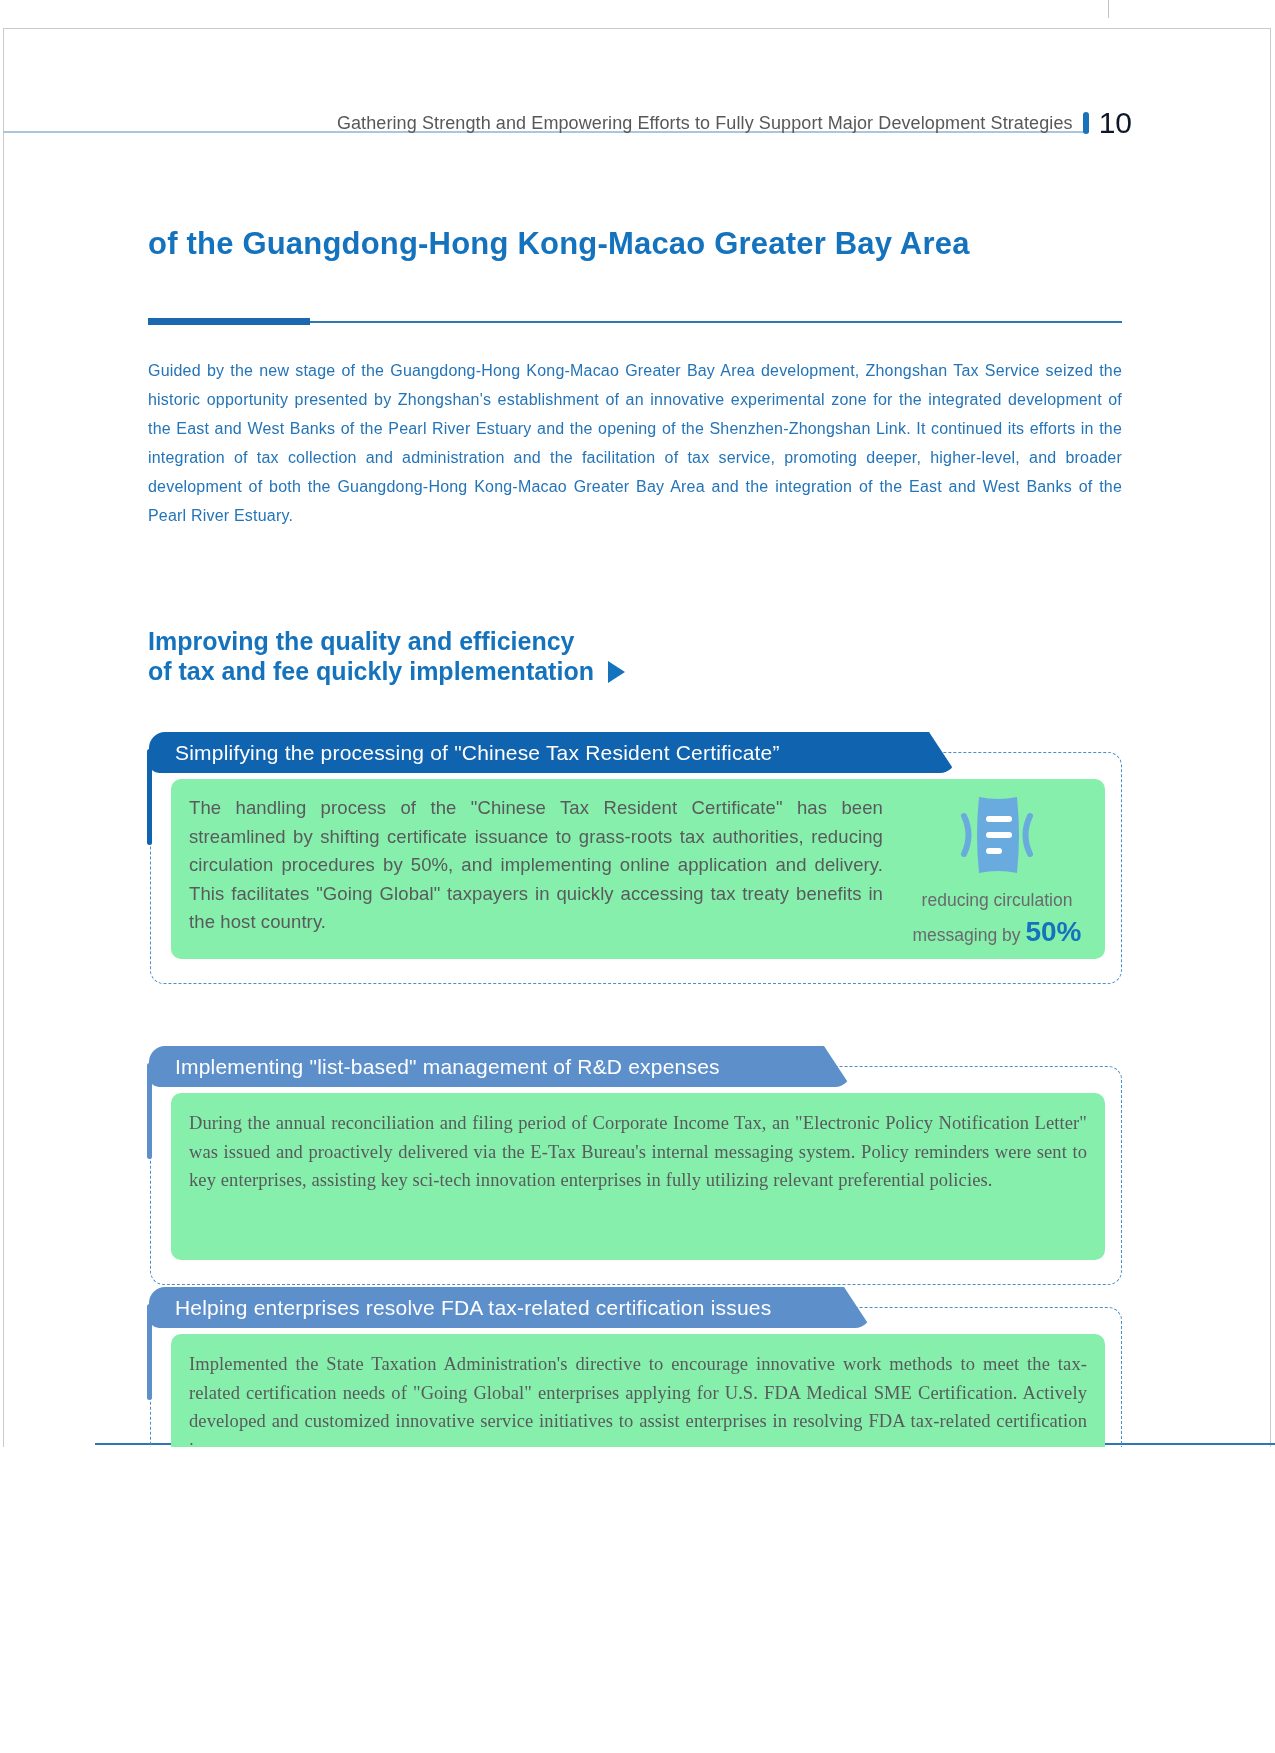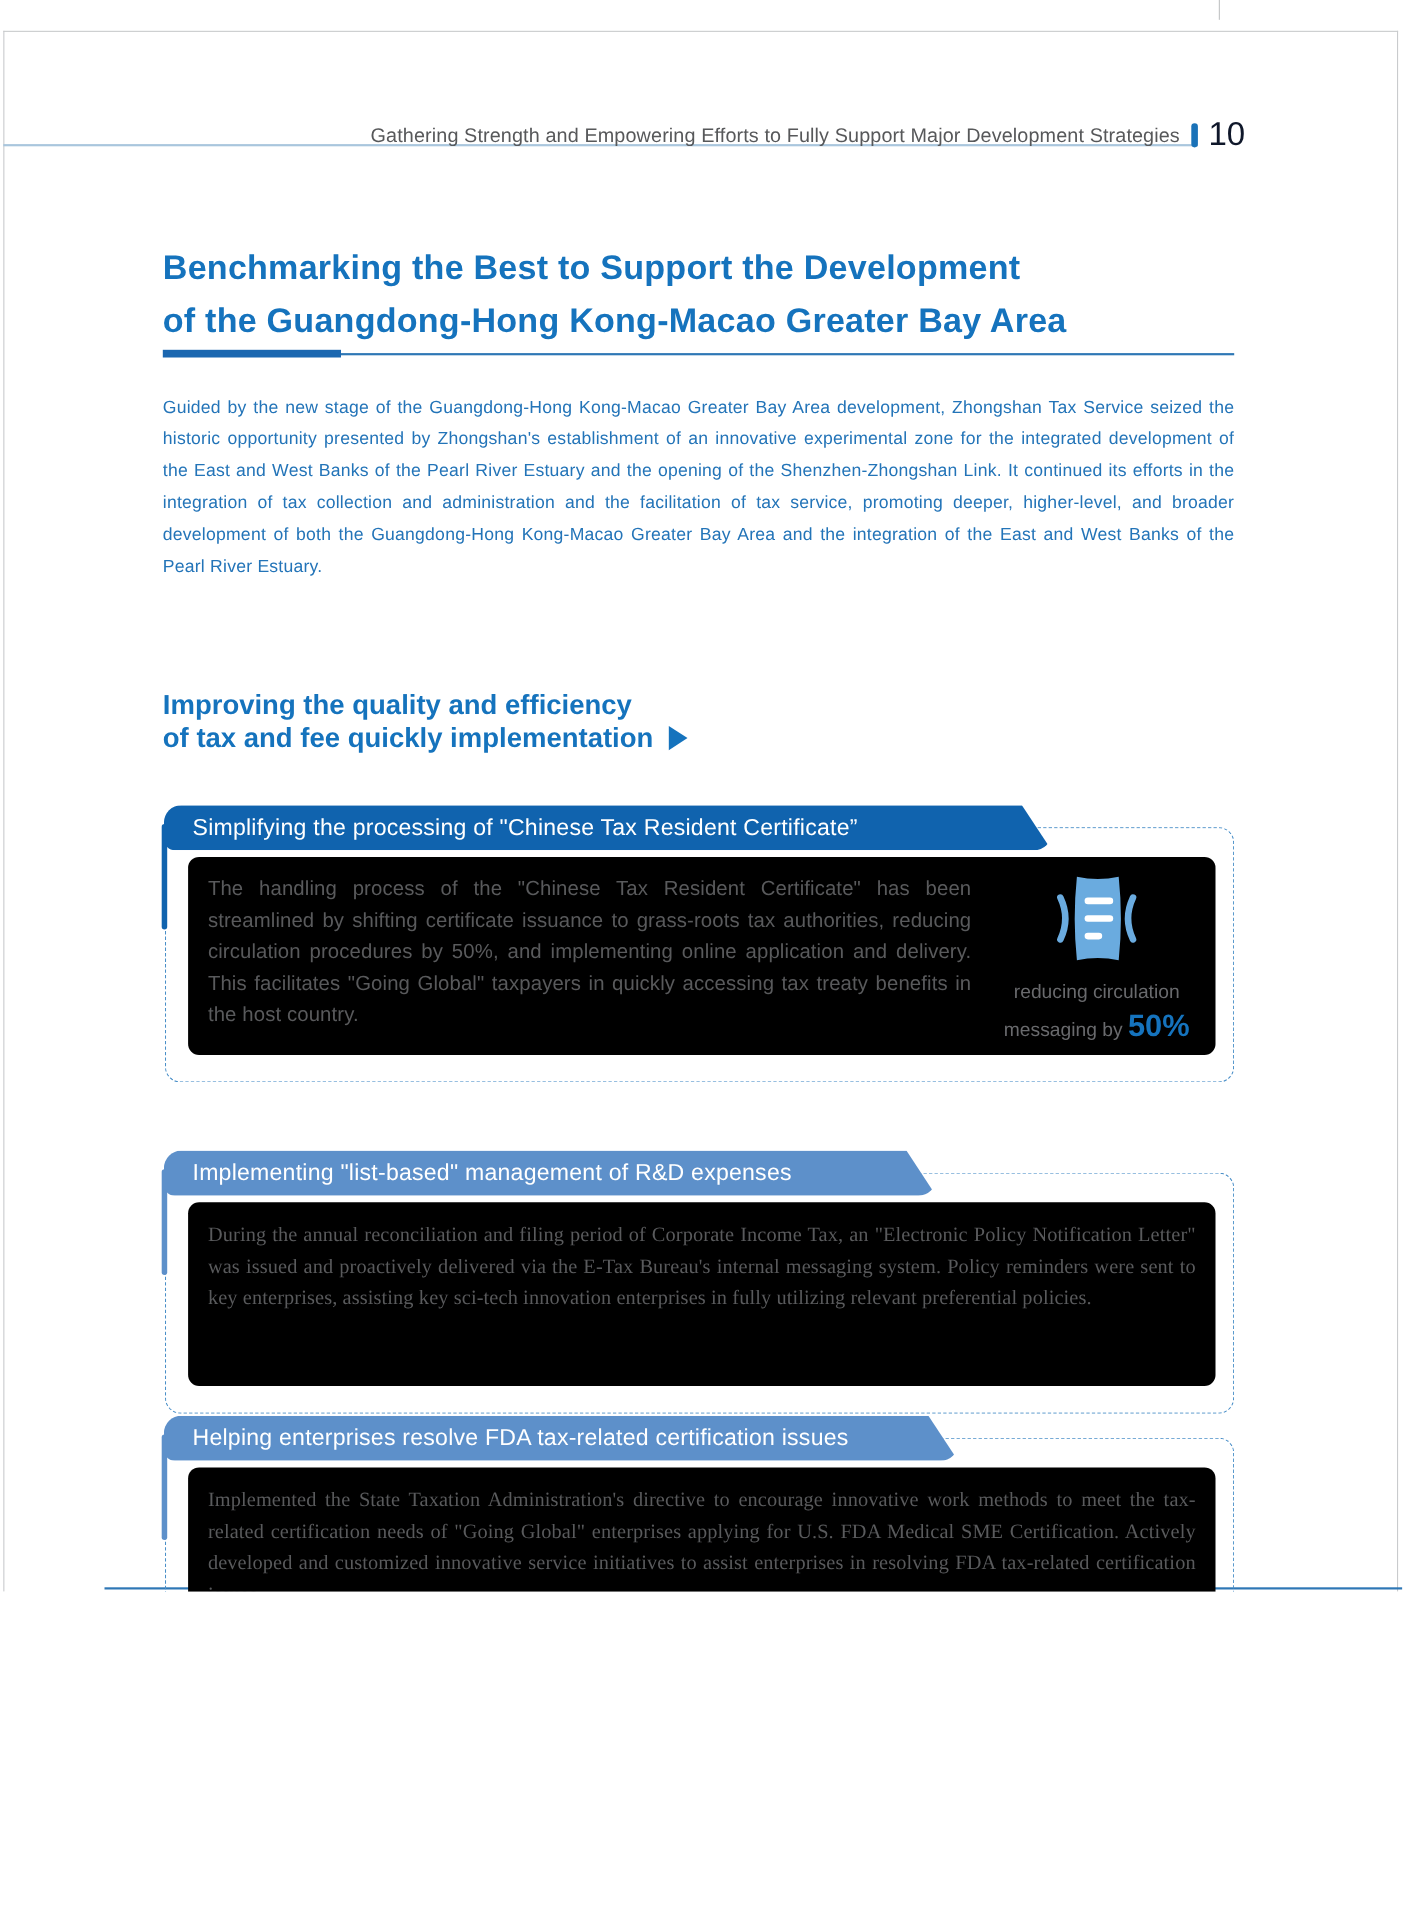--- a/index.html
+++ b/index.html
@@ -73,7 +73,6 @@
   </div>
 
   <div class="abs main-title">
-    <div>Benchmarking the Best to Support the Development</div>
     <div>of the Guangdong-Hong Kong-Macao Greater Bay Area</div>
   </div>
   <div class="abs title-underline">

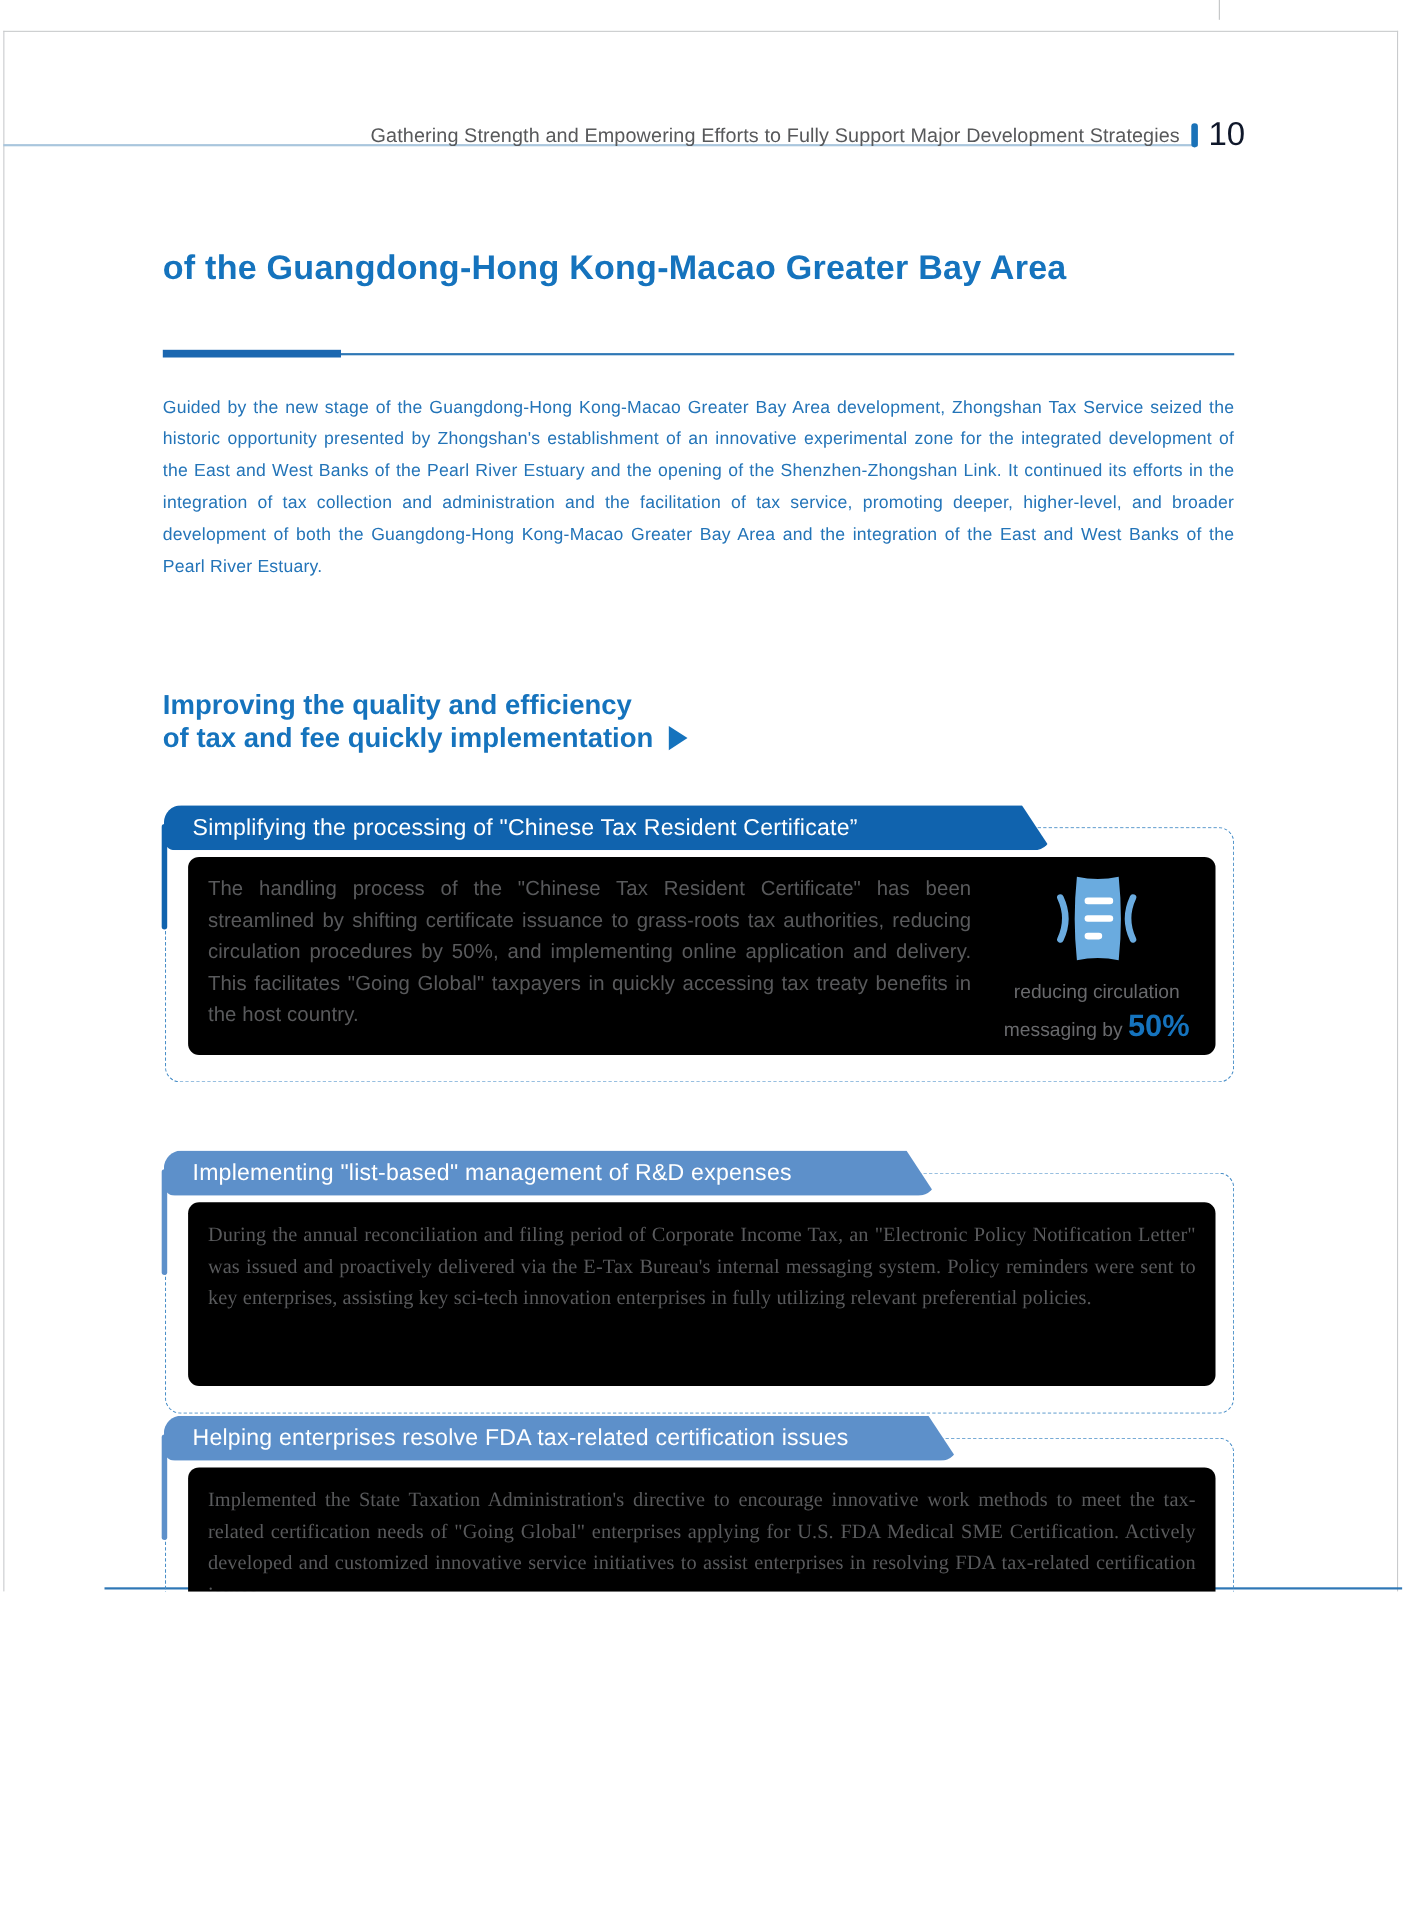--- a/index.html
+++ b/index.html
@@ -46,7 +46,7 @@
   .accent{position:absolute;left:-4px;top:-4px;width:5px;height:96px;border-radius:3px;}
   .accent.dark{background:#1063ae;}
   .accent.light{background:#5d90ca;}
-  .graybox{position:absolute;left:20px;right:16px;top:26px;bottom:24px;background:#000000;border-radius:10px;}
+  .graybox{position:absolute;left:20px;right:16px;top:26px;bottom:24px;background:#86efac;border-radius:10px;}
   .graybox.flex{display:flex;}
   .card-body{font-size:18.5px;line-height:28.5px;color:#595a5c;text-align:justify;letter-spacing:0.1px;}
   .card1-body{flex:1;padding:15px 6px 0 18px;}

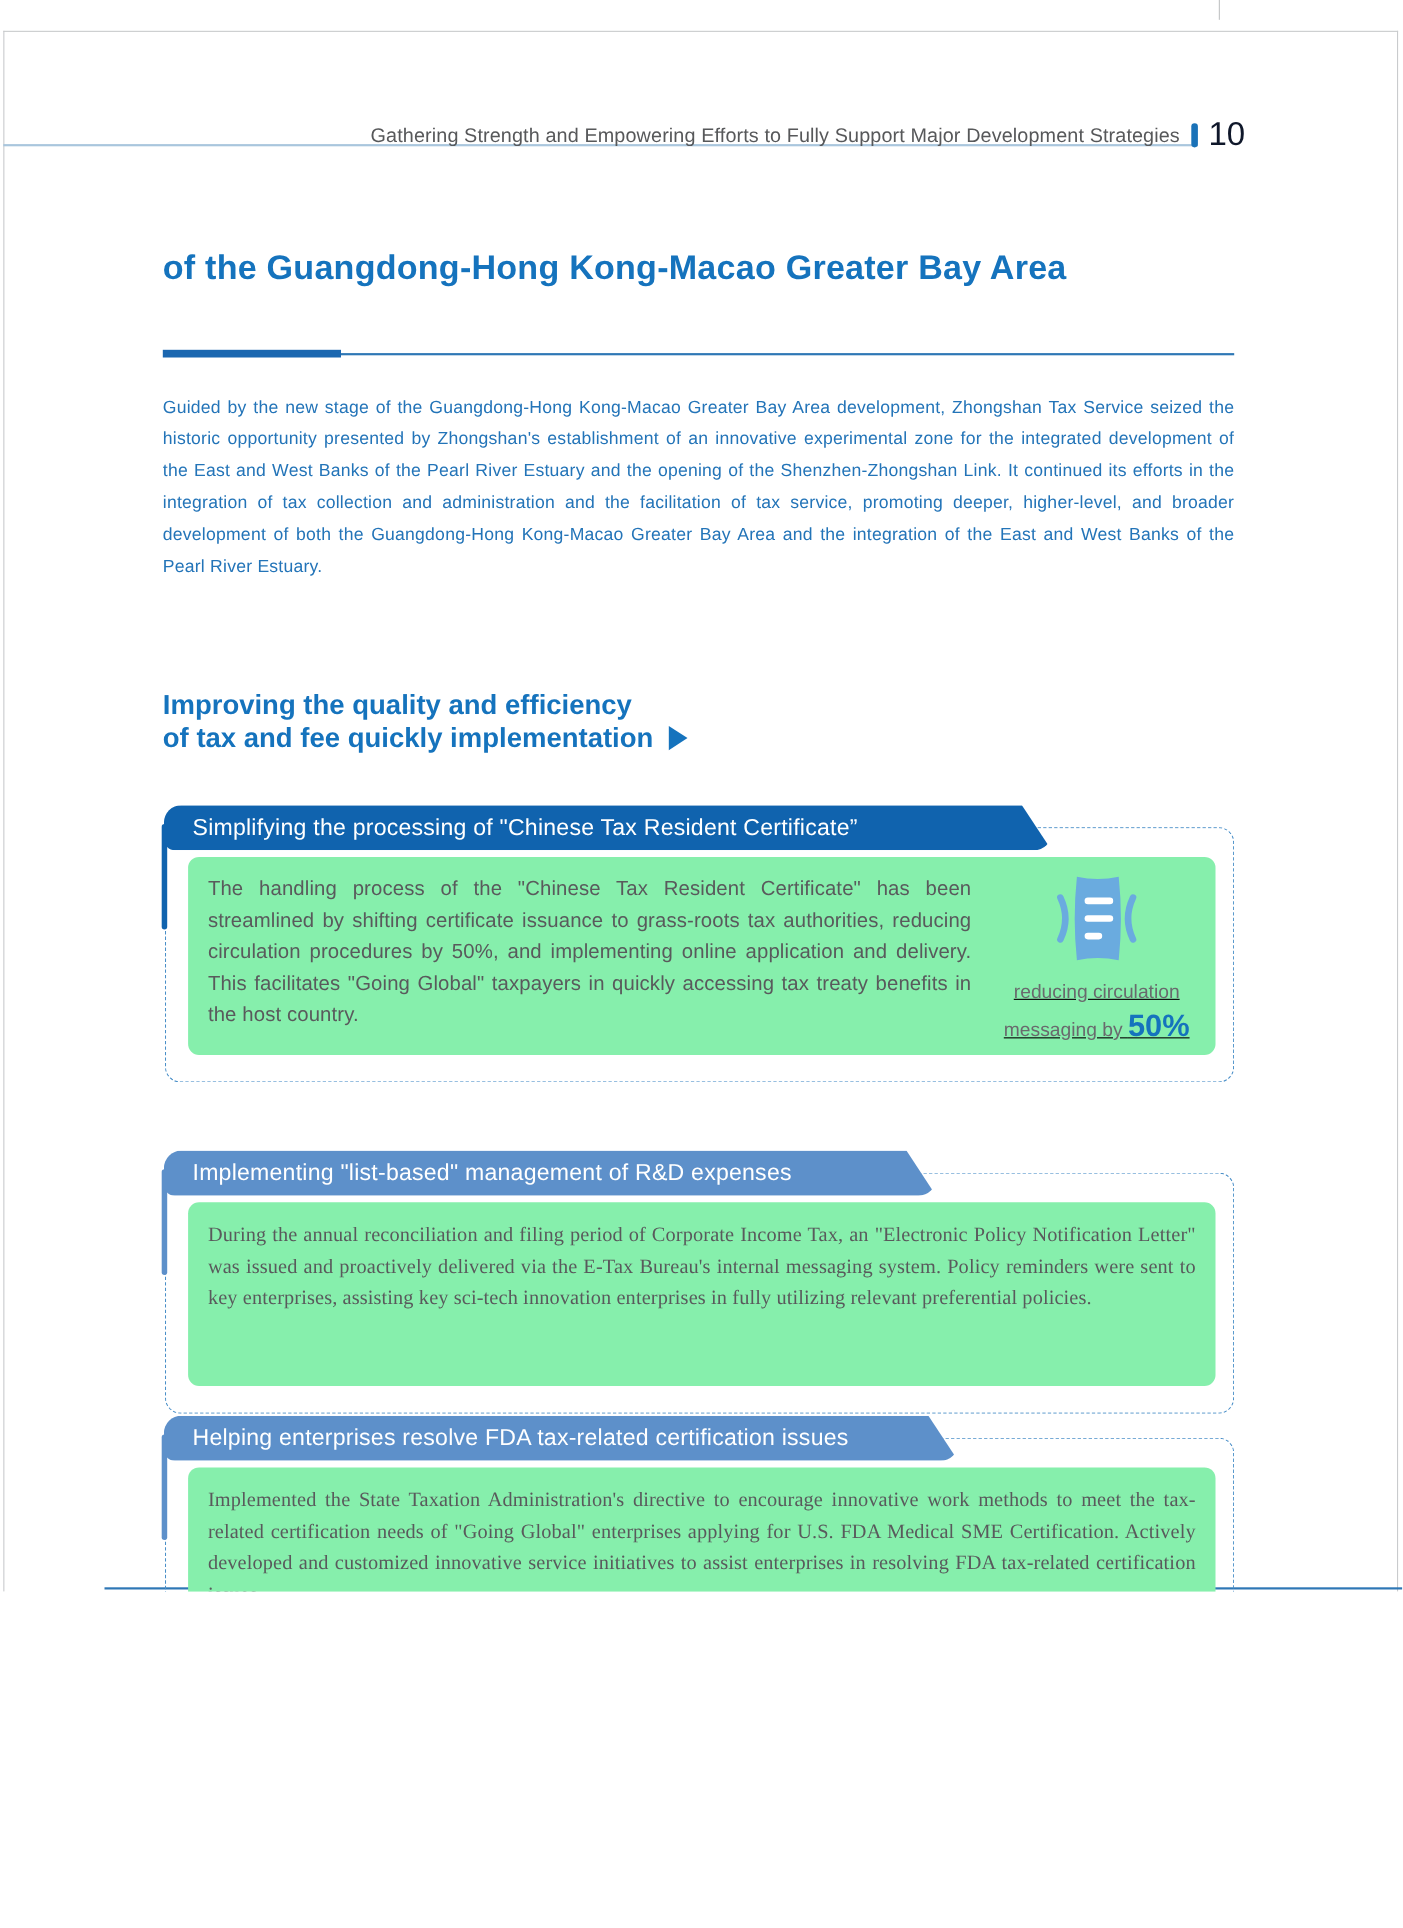--- a/index.html
+++ b/index.html
@@ -51,7 +51,7 @@
   .card-body{font-size:18.5px;line-height:28.5px;color:#595a5c;text-align:justify;letter-spacing:0.1px;}
   .card1-body{flex:1;padding:15px 6px 0 18px;}
   .card-body.wide{padding:16px 18px 0 18px;font-family:Liberation Serif, serif;}
-  .figure{width:216px;padding-top:10px;text-align:center;text-decoration:underline;}
+  .figure{width:216px;padding-top:10px;text-align:center;}
   .caption{font-size:17.5px;color:#696a6d;line-height:31px;}
   .caption-value{font-size:28px;font-weight:bold;color:#1573bd;}
 </style>

